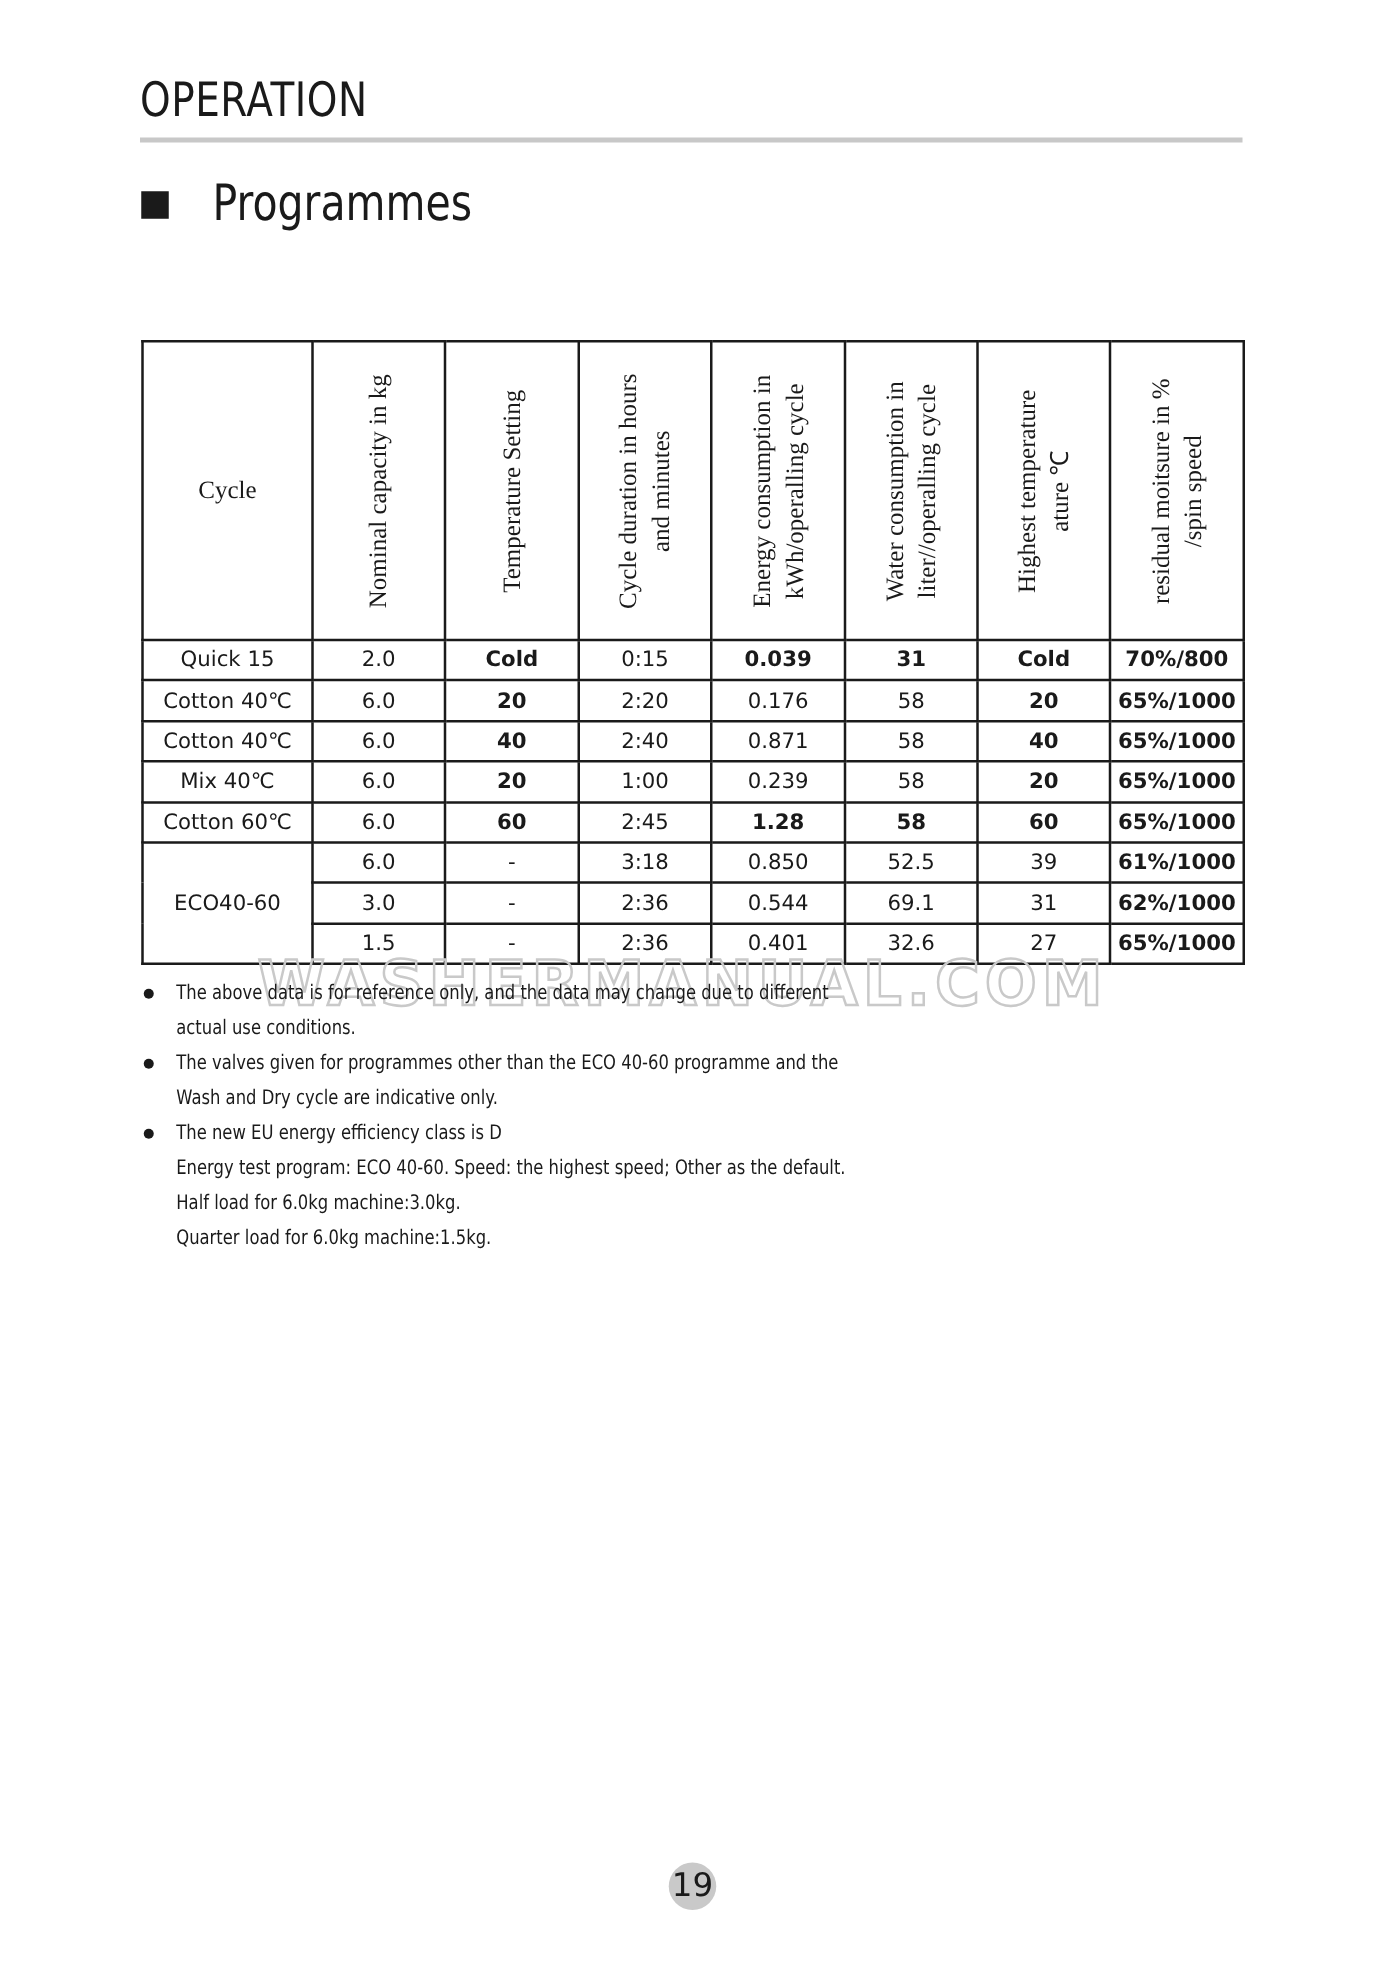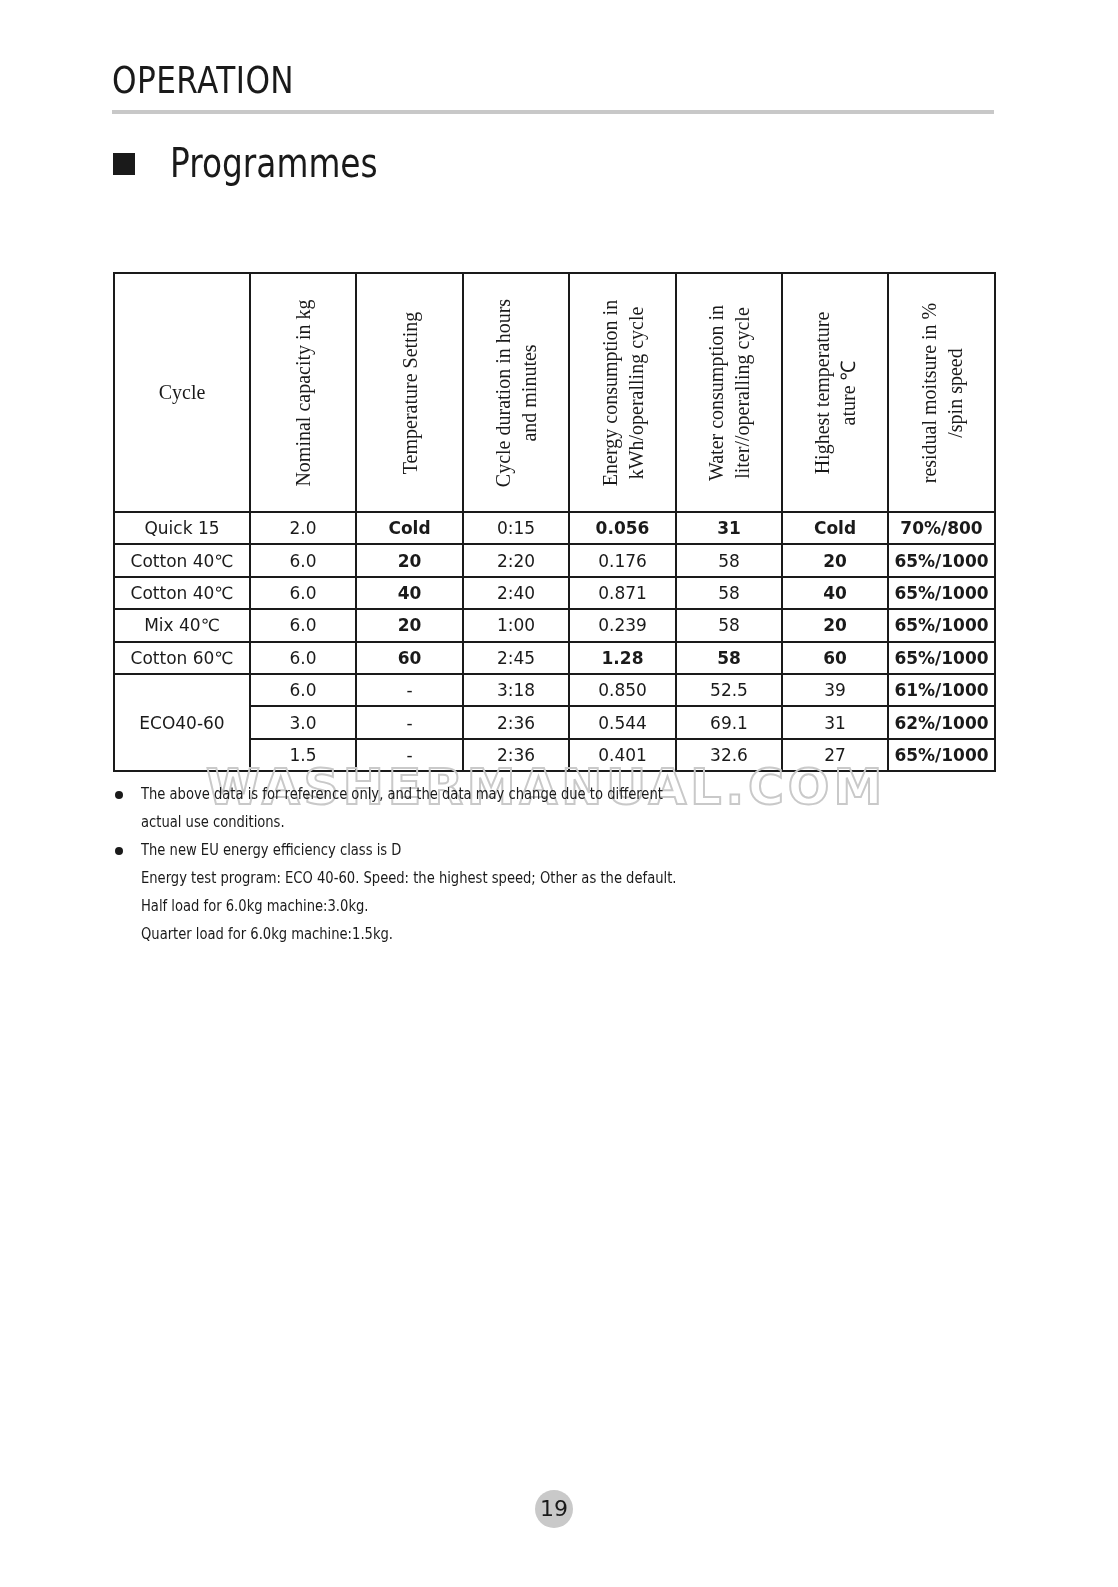--- a/index.html
+++ b/index.html
@@ -166,7 +166,7 @@
         <td>2.0</td>
         <td class="big">Cold</td>
         <td>0:15</td>
-        <td class="big">0.056</td>
+        <td class="big">0.039</td>
         <td class="big">31</td>
         <td class="big">Cold</td>
         <td class="big">70%/800</td>

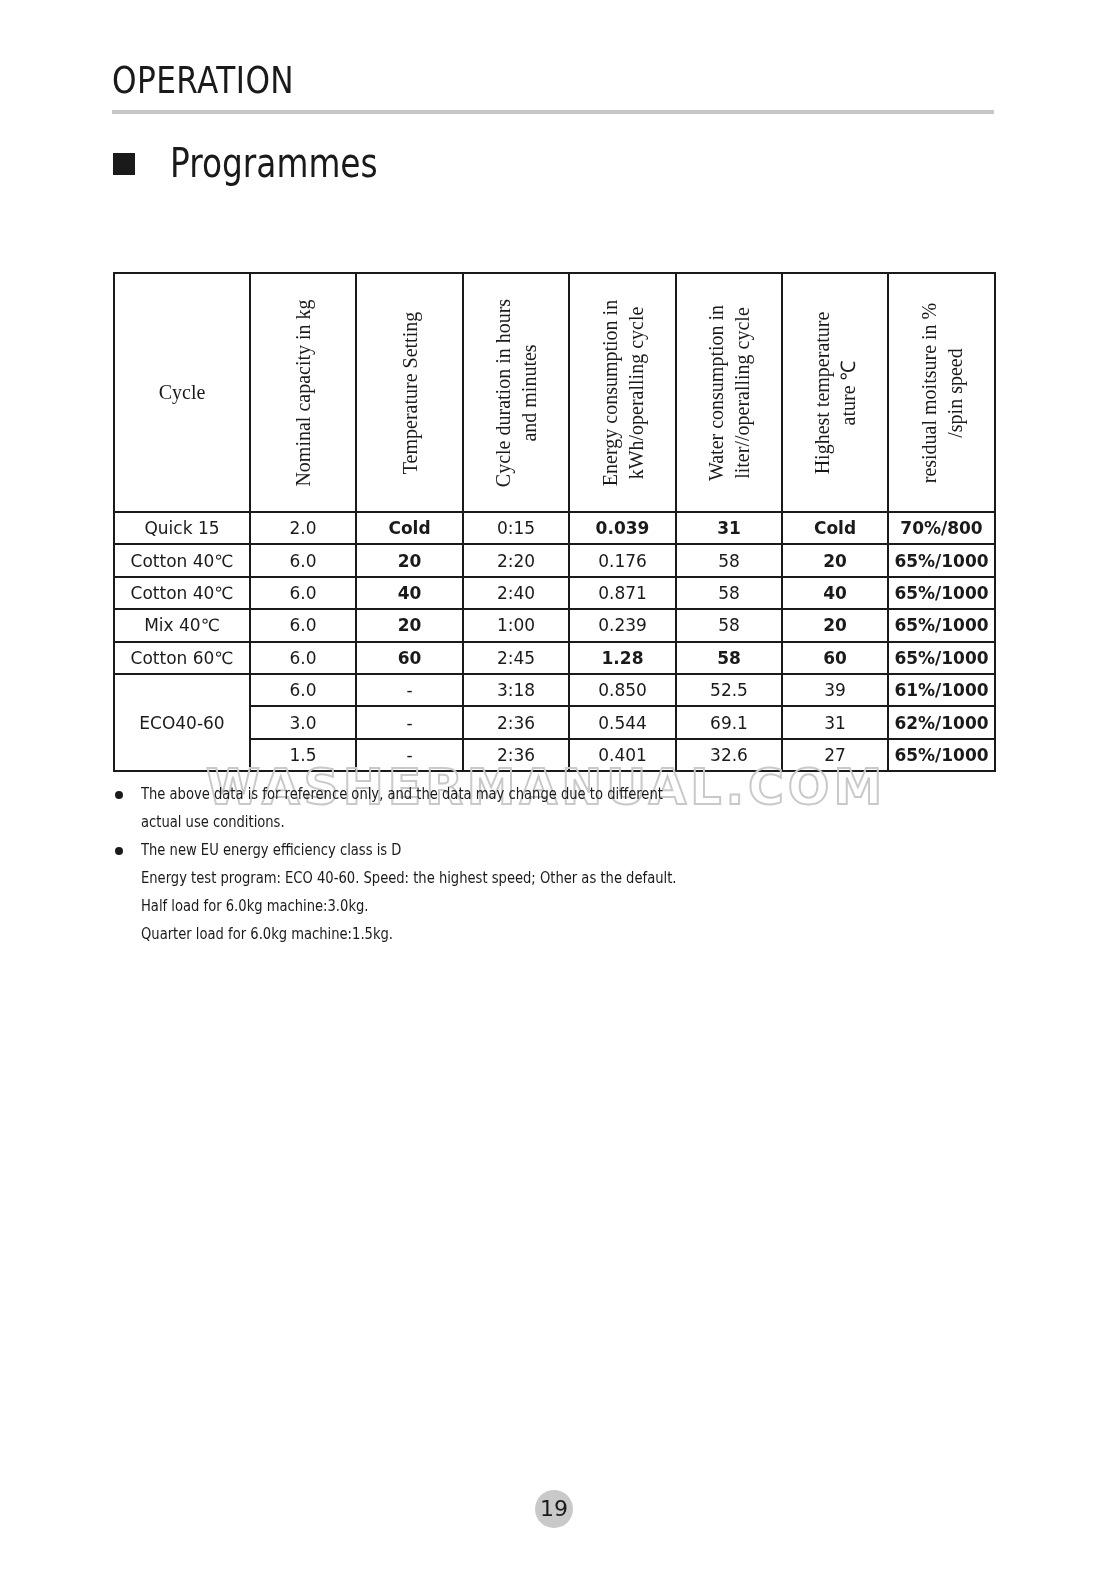--- a/index.html
+++ b/index.html
@@ -249,6 +249,11 @@
       <span class="dot"></span>
       <span class="line">The above data is for reference only, and the data may change due to different</span>
       <span class="line">actual use conditions.</span>
+    </div>
+    <div class="note">
+      <span class="dot"></span>
+      <span class="line">The valves given for programmes other than the ECO 40-60 programme and the</span>
+      <span class="line">Wash and Dry cycle are indicative only.</span>
     </div>
     <div class="note">
       <span class="dot"></span>

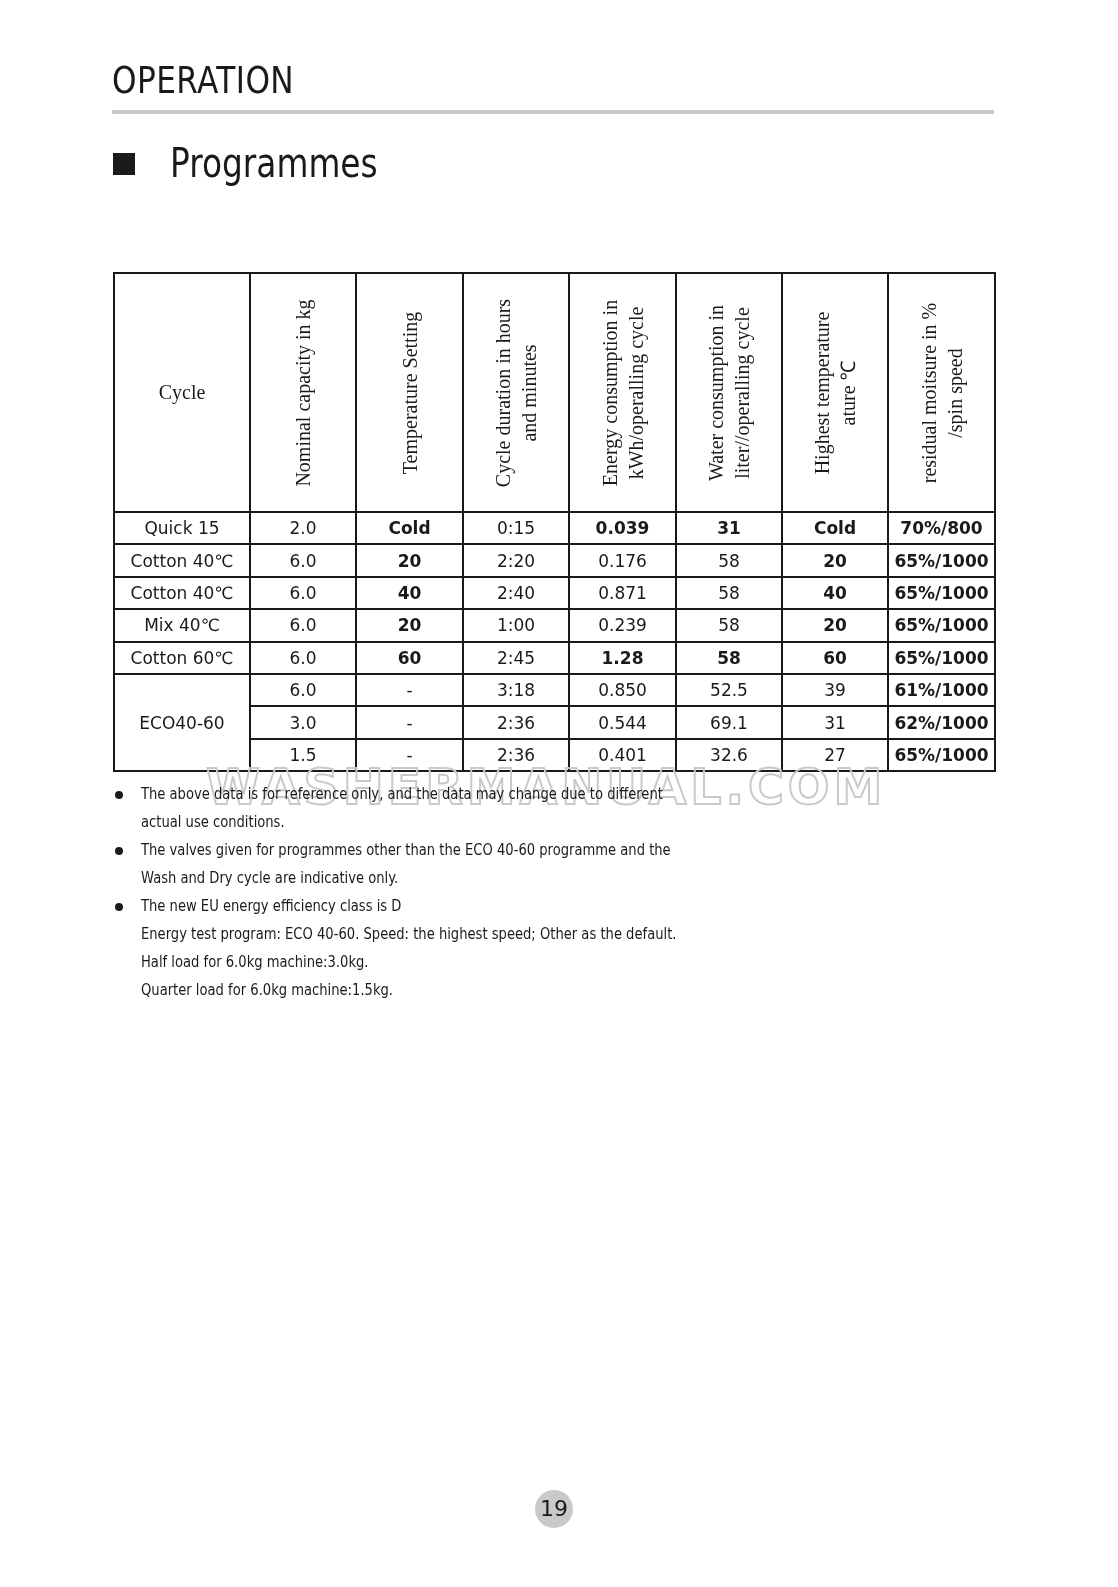--- a/index.html
+++ b/index.html
@@ -76,7 +76,7 @@
 
     .page-number {
       position: absolute; left: 535px; top: 1490px; width: 38px; height: 38px; border-radius: 50%;
-      background: #c9c9c9; color: #1a1a1a; font-size: 22px; line-height: 38px; text-align: center;
+      background: #c9c9c9; color: #1a1a1a; font-size: 26px; line-height: 38px; text-align: center;
     }
   </style>
 </head>

